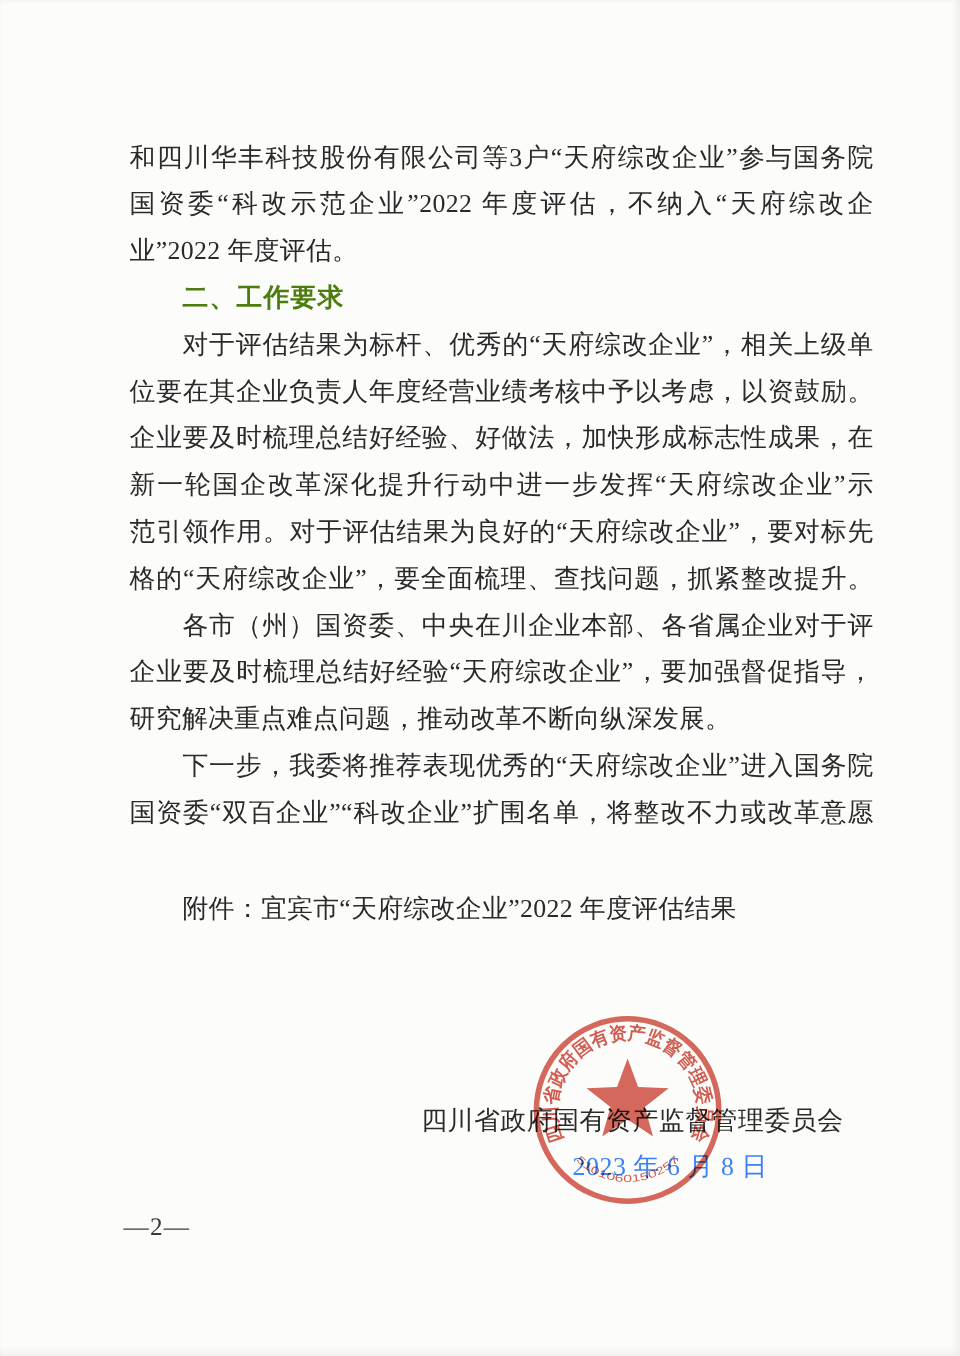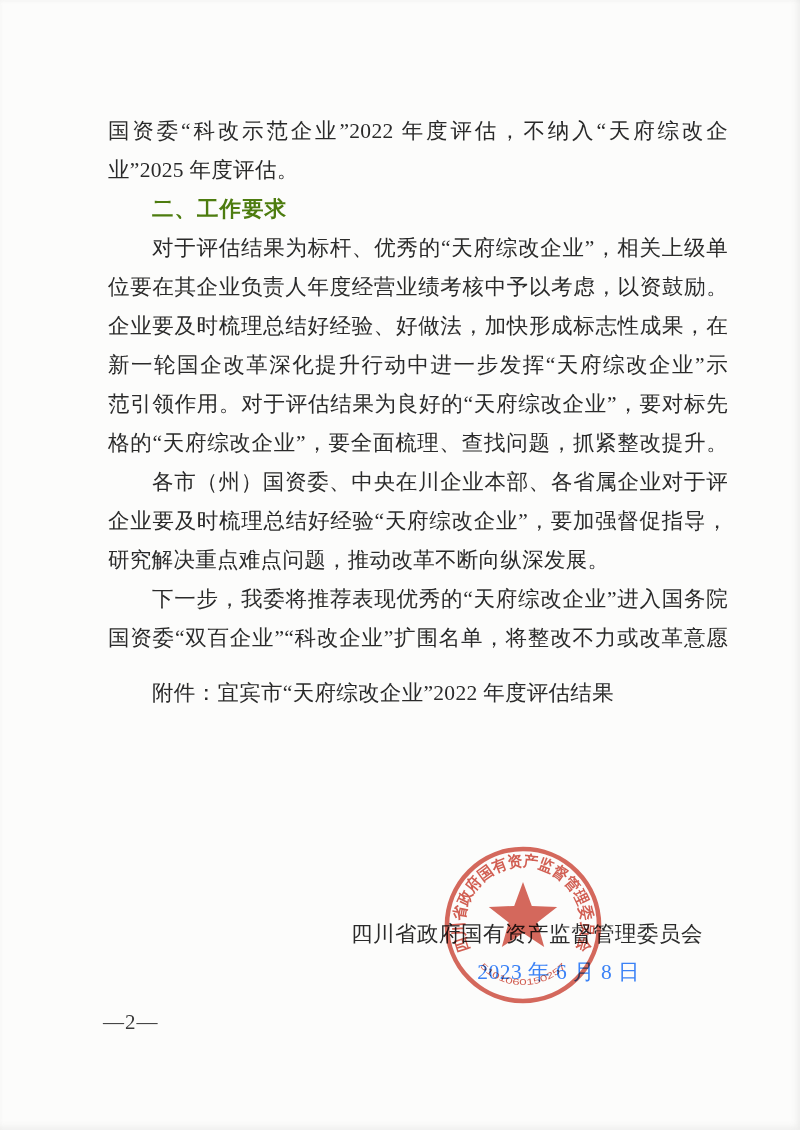--- a/index.html
+++ b/index.html
@@ -45,6 +45,7 @@
 <div class="page">
 
   <main class="body-text">
+    <div class="doc-line jl">和四川华丰科技股份有限公司等3户“天府综改企业”参与国务院</div>
     <div class="doc-line jl">国资委“科改示范企业”2022 年度评估，不纳入“天府综改企</div>
     <div class="doc-line el">业”2025 年度评估。</div>
 

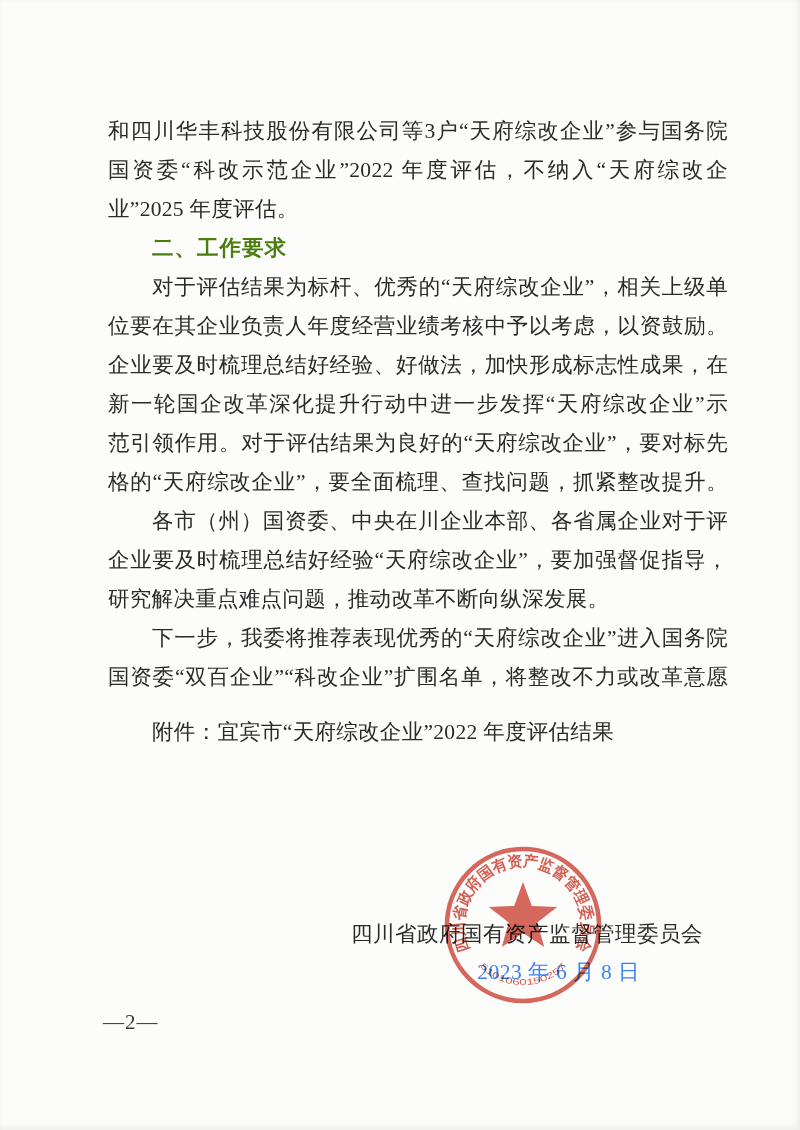--- a/index.html
+++ b/index.html
@@ -47,7 +47,7 @@
   <main class="body-text">
     <div class="doc-line jl">和四川华丰科技股份有限公司等3户“天府综改企业”参与国务院</div>
     <div class="doc-line jl">国资委“科改示范企业”2022 年度评估，不纳入“天府综改企</div>
-    <div class="doc-line el">业”2025 年度评估。</div>
+    <div class="doc-line el">业”2022 年度评估。</div>
 
     <div class="doc-line heading">二、工作要求</div>
 

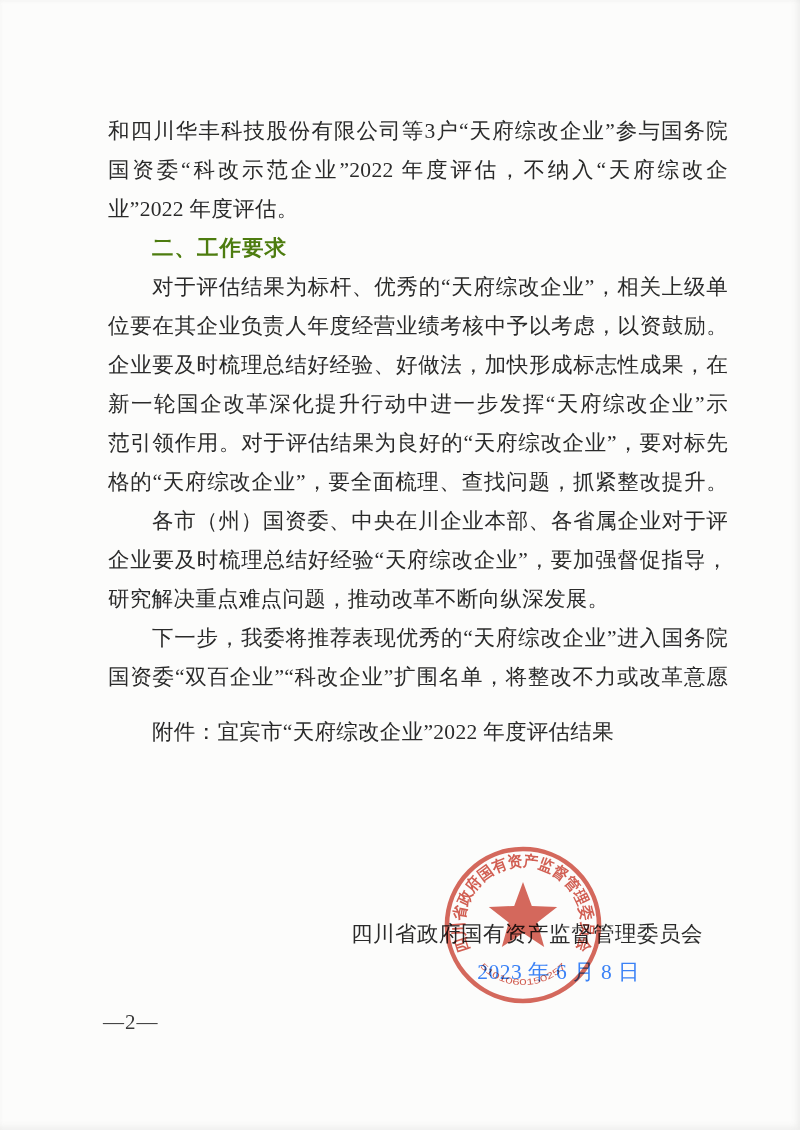--- a/index.html
+++ b/index.html
@@ -21,7 +21,7 @@
     font-family:"Liberation Sans","DejaVu Sans",sans-serif;
     font-weight:700; color:#4d7c0f; text-indent:44px; letter-spacing:1px;
   }
-  .attachment { margin-top:16px; text-indent:44px; }
+  .attachment { margin-top:41px; text-indent:44px; }
   .sign-name {
     position:absolute; top:919px; right:97px;
     font-size:21.5px; color:#2a2a2a; letter-spacing:0.5px;

